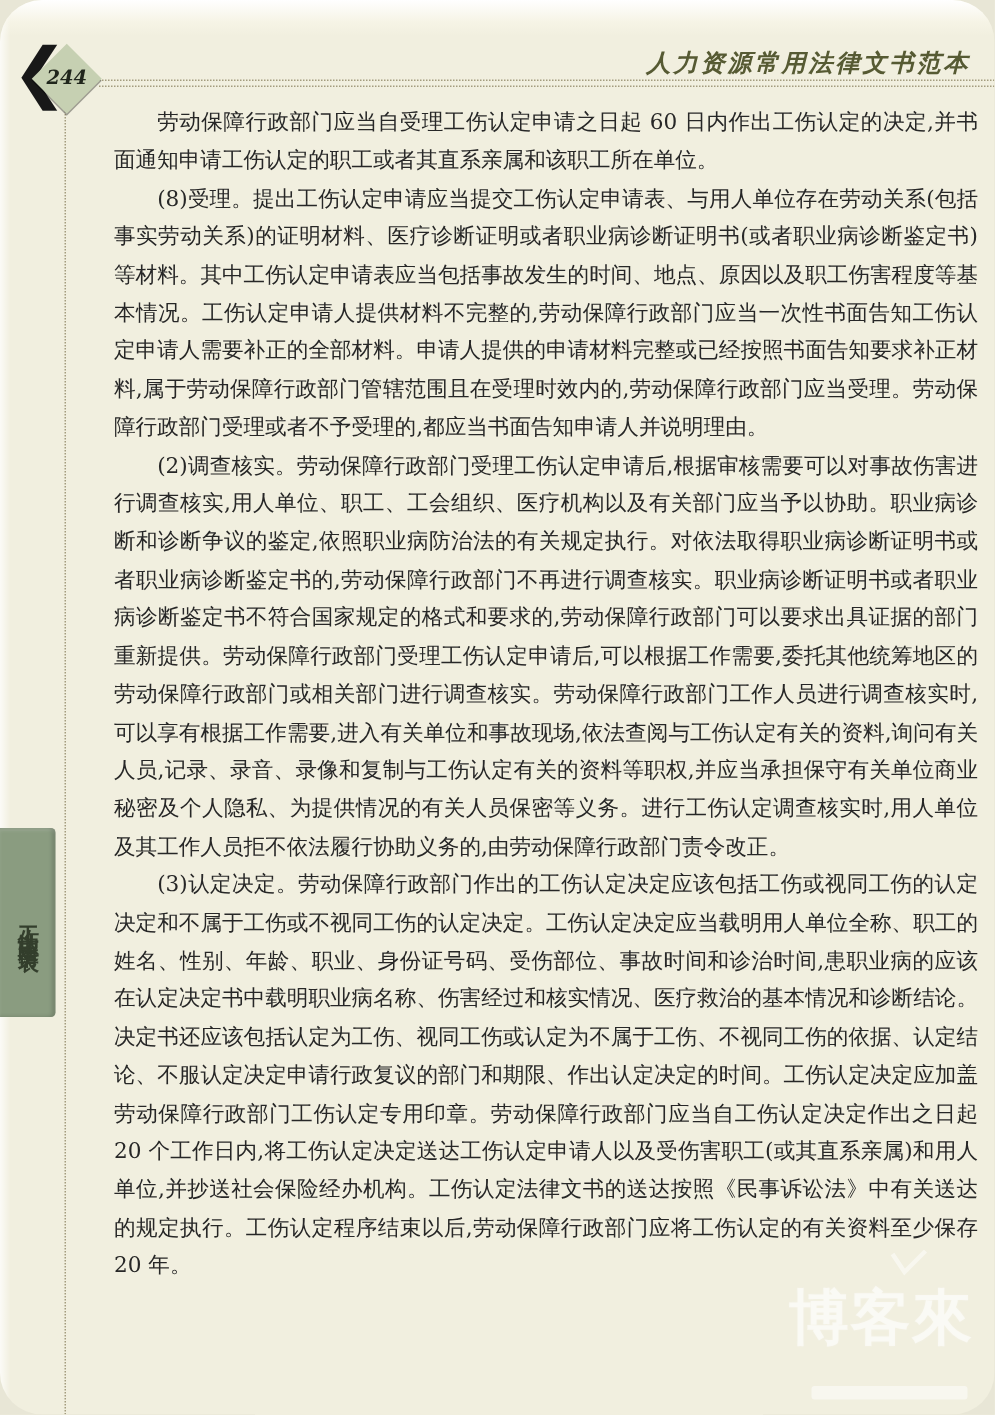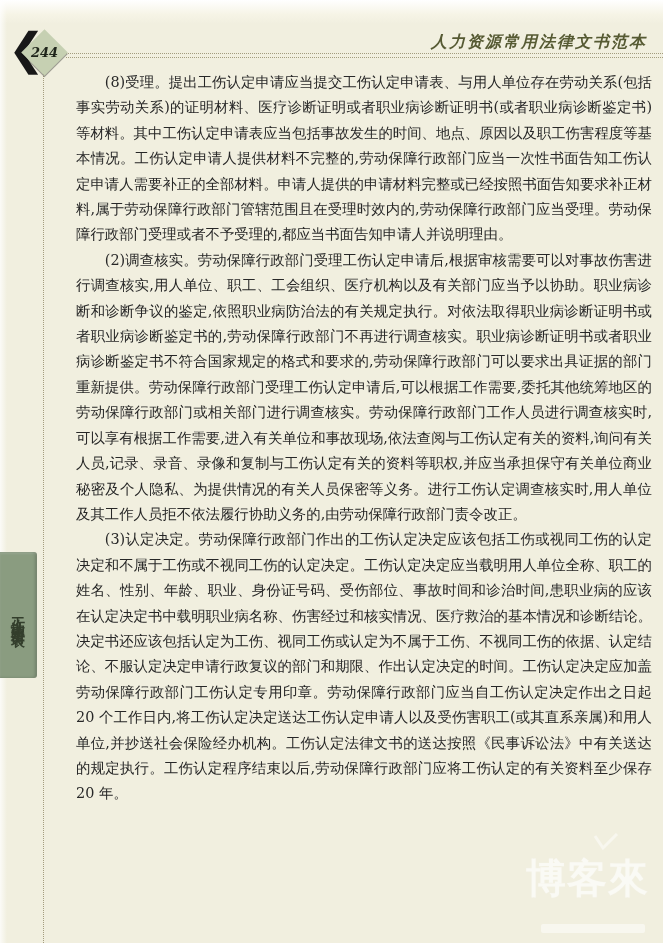--- a/index.html
+++ b/index.html
@@ -9,6 +9,7 @@
     background:#f1efdf;
     overflow:hidden;
     font-family:"DejaVu Serif", serif;
+    border-radius:28px;
   }
   
   .page-top-edge{

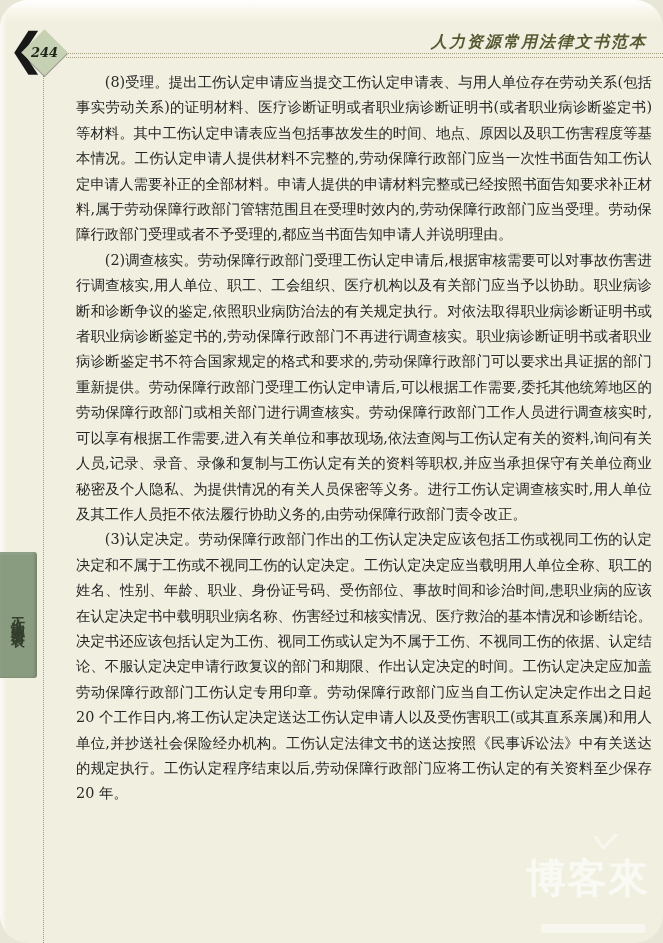--- a/index.html
+++ b/index.html
@@ -119,6 +119,7 @@
   </div>
 
   <div class="body-text">
+    <p>劳动保障行政部门应当自受理工伤认定申请之日起 60 日内作出工伤认定的决定,并书面通知申请工伤认定的职工或者其直系亲属和该职工所在单位。</p>
     <p>(8)受理。提出工伤认定申请应当提交工伤认定申请表、与用人单位存在劳动关系(包括事实劳动关系)的证明材料、医疗诊断证明或者职业病诊断证明书(或者职业病诊断鉴定书)等材料。其中工伤认定申请表应当包括事故发生的时间、地点、原因以及职工伤害程度等基本情况。工伤认定申请人提供材料不完整的,劳动保障行政部门应当一次性书面告知工伤认定申请人需要补正的全部材料。申请人提供的申请材料完整或已经按照书面告知要求补正材料,属于劳动保障行政部门管辖范围且在受理时效内的,劳动保障行政部门应当受理。劳动保障行政部门受理或者不予受理的,都应当书面告知申请人并说明理由。</p>
     <p>(2)调查核实。劳动保障行政部门受理工伤认定申请后,根据审核需要可以对事故伤害进行调查核实,用人单位、职工、工会组织、医疗机构以及有关部门应当予以协助。职业病诊断和诊断争议的鉴定,依照职业病防治法的有关规定执行。对依法取得职业病诊断证明书或者职业病诊断鉴定书的,劳动保障行政部门不再进行调查核实。职业病诊断证明书或者职业病诊断鉴定书不符合国家规定的格式和要求的,劳动保障行政部门可以要求出具证据的部门重新提供。劳动保障行政部门受理工伤认定申请后,可以根据工作需要,委托其他统筹地区的劳动保障行政部门或相关部门进行调查核实。劳动保障行政部门工作人员进行调查核实时,可以享有根据工作需要,进入有关单位和事故现场,依法查阅与工伤认定有关的资料,询问有关人员,记录、录音、录像和复制与工伤认定有关的资料等职权,并应当承担保守有关单位商业秘密及个人隐私、为提供情况的有关人员保密等义务。进行工伤认定调查核实时,用人单位及其工作人员拒不依法履行协助义务的,由劳动保障行政部门责令改正。</p>
     <p>(3)认定决定。劳动保障行政部门作出的工伤认定决定应该包括工伤或视同工伤的认定决定和不属于工伤或不视同工伤的认定决定。工伤认定决定应当载明用人单位全称、职工的姓名、性别、年龄、职业、身份证号码、受伤部位、事故时间和诊治时间,患职业病的应该在认定决定书中载明职业病名称、伤害经过和核实情况、医疗救治的基本情况和诊断结论。决定书还应该包括认定为工伤、视同工伤或认定为不属于工伤、不视同工伤的依据、认定结论、不服认定决定申请行政复议的部门和期限、作出认定决定的时间。工伤认定决定应加盖劳动保障行政部门工伤认定专用印章。劳动保障行政部门应当自工伤认定决定作出之日起 20 个工作日内,将工伤认定决定送达工伤认定申请人以及受伤害职工(或其直系亲属)和用人单位,并抄送社会保险经办机构。工伤认定法律文书的送达按照《民事诉讼法》中有关送达的规定执行。工伤认定程序结束以后,劳动保障行政部门应将工伤认定的有关资料至少保存 20 年。</p>

